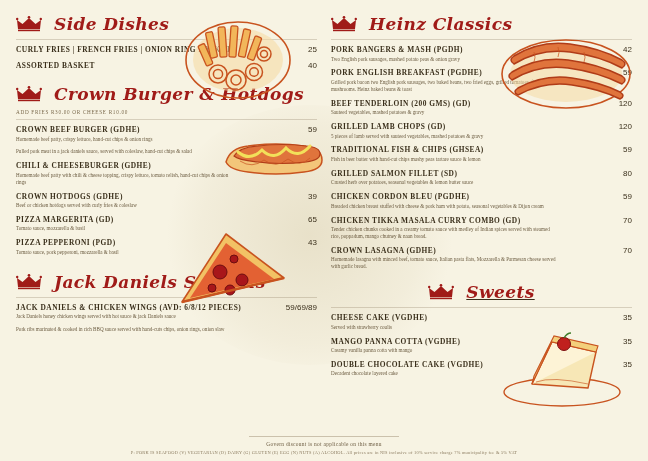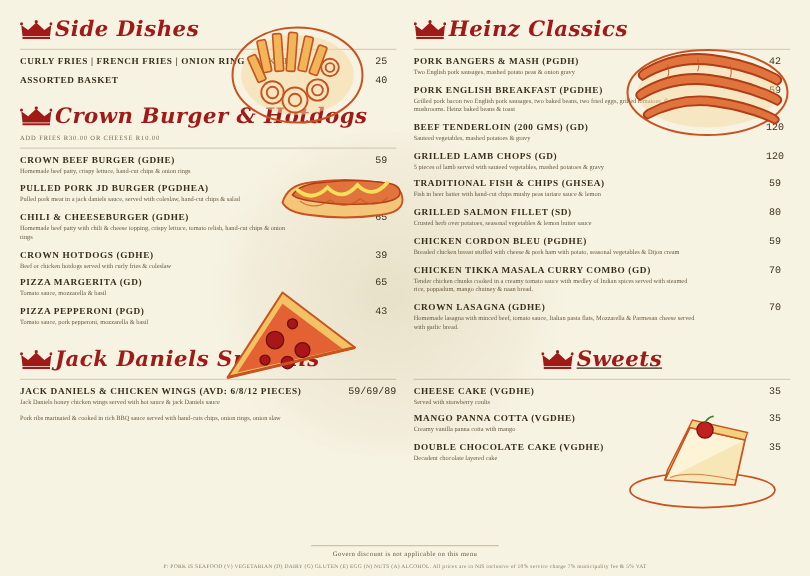--- a/index.html
+++ b/index.html
@@ -23,7 +23,7 @@
   .col{width:50%;}
 
   
-  .sec-head{display:flex;align-items:center;gap:2px;margin-bottom:5px;}
+  .sec-head{display:flex;align-items:center;gap:12px;margin-bottom:5px;}
   .crown{width:26px;height:16px;flex:none;position:relative;}
   .crown svg{display:block}
   .sec-title{

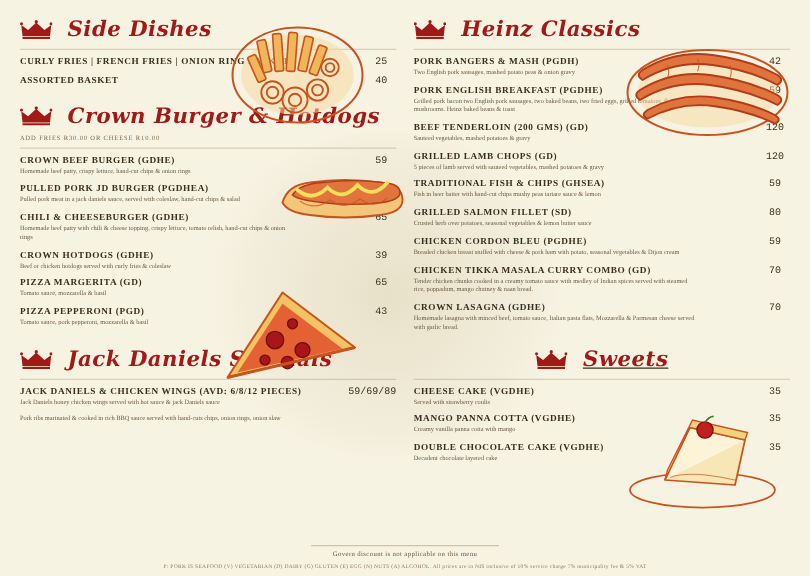--- a/index.html
+++ b/index.html
@@ -47,8 +47,8 @@
     text-transform:uppercase;flex:1 1 auto;padding-right:6px;line-height:1.15;
   }
   .item-price{
-    font-size:8px;color:#3a2f1b;flex:none;text-align:center;min-width:24px;
-    font-family:Liberation Mono, monospace;
+    font-size:8px;color:#3a2f1b;flex:none;text-align:right;min-width:24px;
+    font-family:Liberation Sans, sans-serif;
   }
   .item-desc{
     font-size:5.1px;color:#6b5b40;line-height:1.35;margin-top:1px;

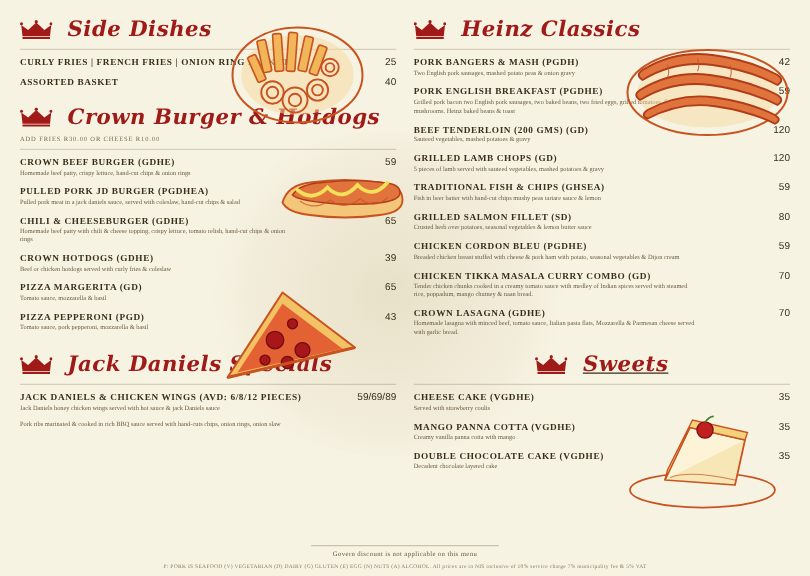--- a/index.html
+++ b/index.html
@@ -146,10 +146,6 @@
           <div class="item-desc">Homemade beef patty, crispy lettuce, hand-cut chips &amp; onion rings</div>
         </div>
         <div class="item">
-          <div class="item-row">
-            <div class="item-name">PULLED PORK JD BURGER (PGDHEA)</div>
-            <div class="item-price">59</div>
-          </div>
           <div class="item-desc">Pulled pork meat in a jack daniels sauce, served with coleslaw, hand-cut chips &amp; salad</div>
         </div>
         <div class="item">

